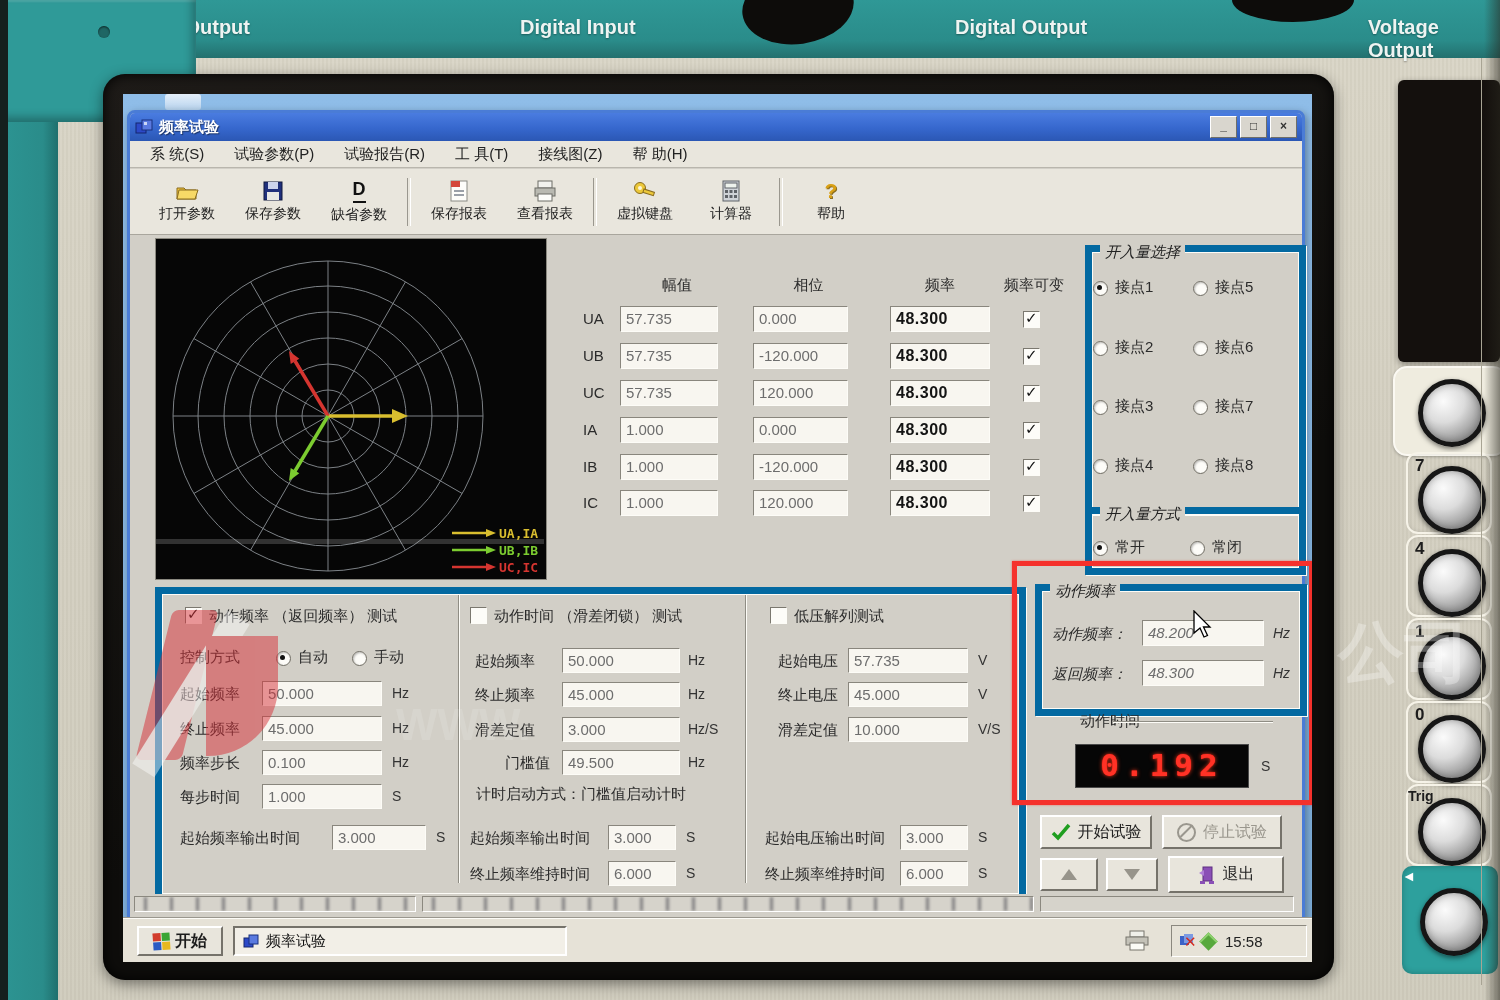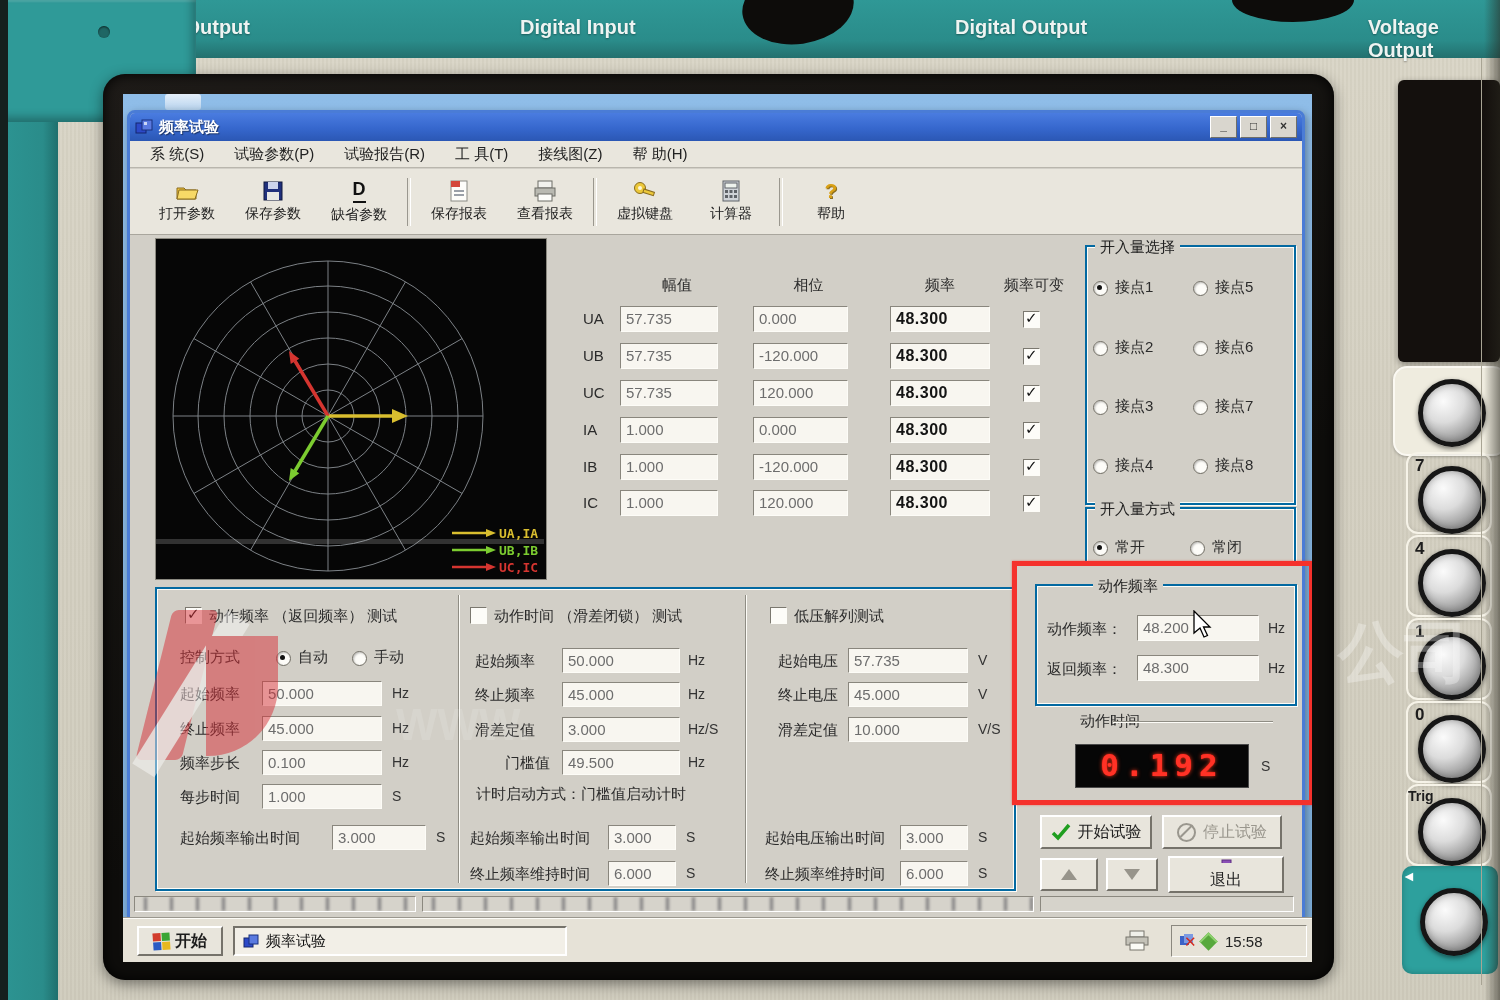--- a/index.html
+++ b/index.html
@@ -58,7 +58,7 @@
   .sseg i{display:block;height:100%;filter:blur(1.5px);
     background:repeating-linear-gradient(90deg,transparent 0 9px,rgba(60,60,70,.55) 9px 12px,transparent 12px 26px);}
   
-  .grp{border:2px solid #0369a1;box-shadow:inset 0 0 0 1px #fdfcf7, 1px 1px 0 #fdfcf7;}
+  .grp{border:7px solid #0369a1;box-shadow:inset 0 0 0 1px #fdfcf7, 1px 1px 0 #fdfcf7;font-style:italic;}
   .grp-title{position:absolute;top:-9px;left:8px;background:#d2cfc7;padding:0 5px;font-size:15px;color:#222;}
   .field{background:#f8f6f0;border:1px solid;border-color:#89867d #fdfcf7 #fdfcf7 #89867d;
     font-size:15px;color:#6d6d6d;padding:3px 0 0 5px;box-sizing:border-box;}

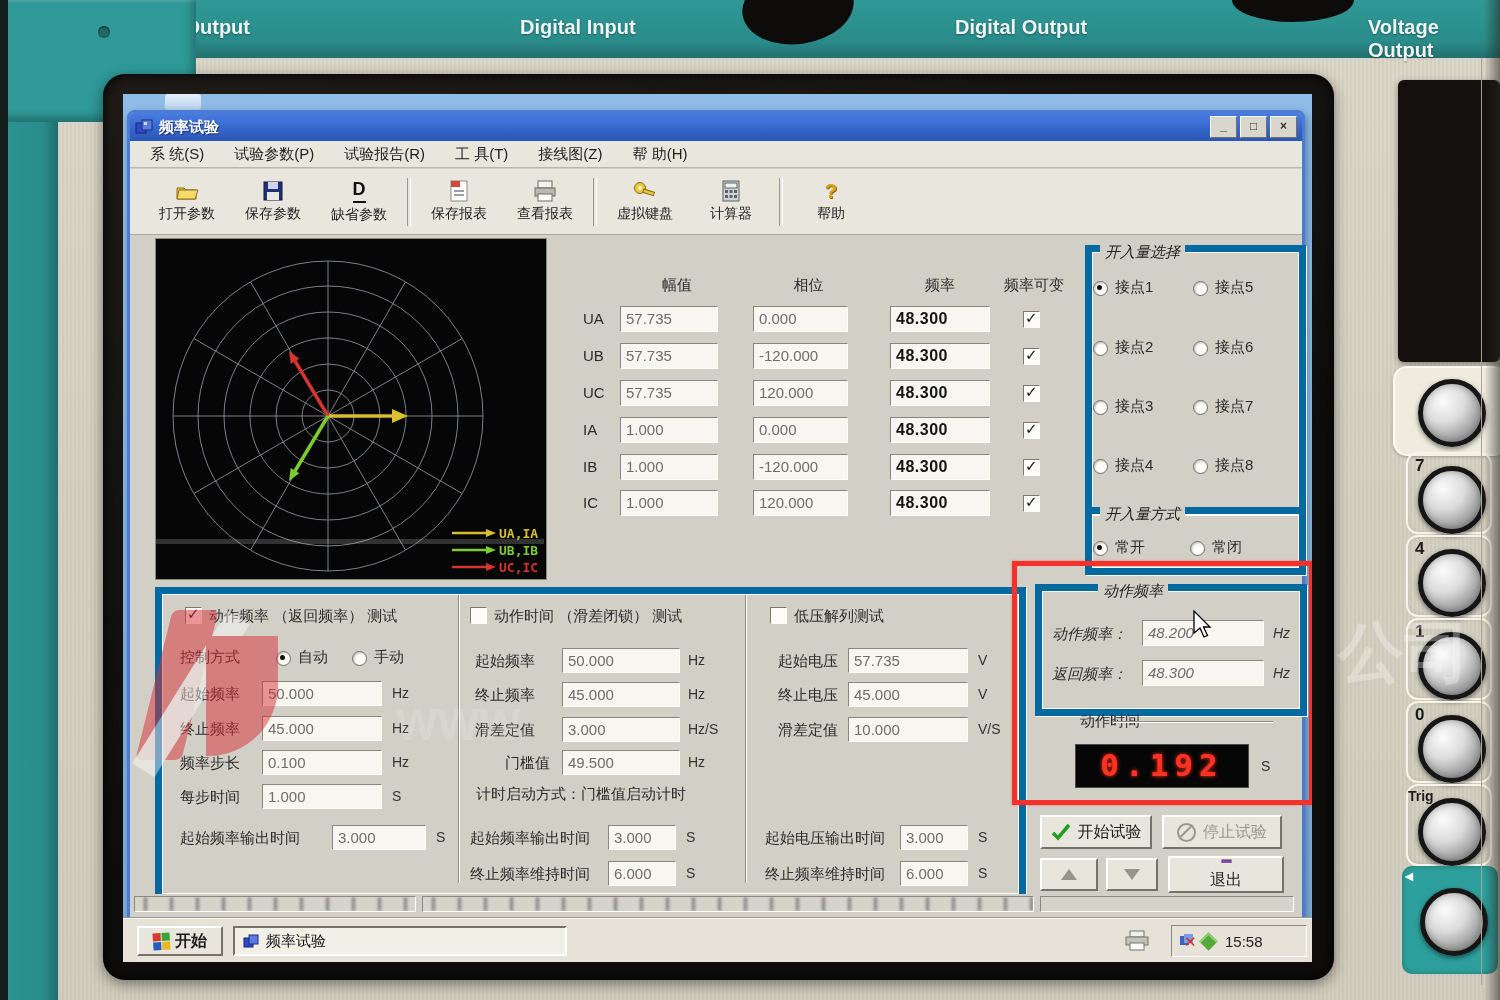--- a/index.html
+++ b/index.html
@@ -371,7 +371,7 @@
 
           <div class="abs redbox" style="left:882px;top:326px;width:302px;height:244px;z-index:5;box-sizing:border-box;">
             <div class="abs grp" style="left:18px;top:18px;width:258px;height:118px;">
-              <span class="grp-title" style="background:#d2cfc7;margin-left:48px;">动作频率</span>
+              <span class="grp-title" style="background:#d2cfc7;">动作频率</span>
               <div class="abs lbl" style="left:10px;top:34px;">动作频率：</div>
               <div class="abs field" style="left:100px;top:29px;width:122px;height:26px;">48.200</div>
               <div class="abs unit" style="left:231px;top:34px;">Hz</div>

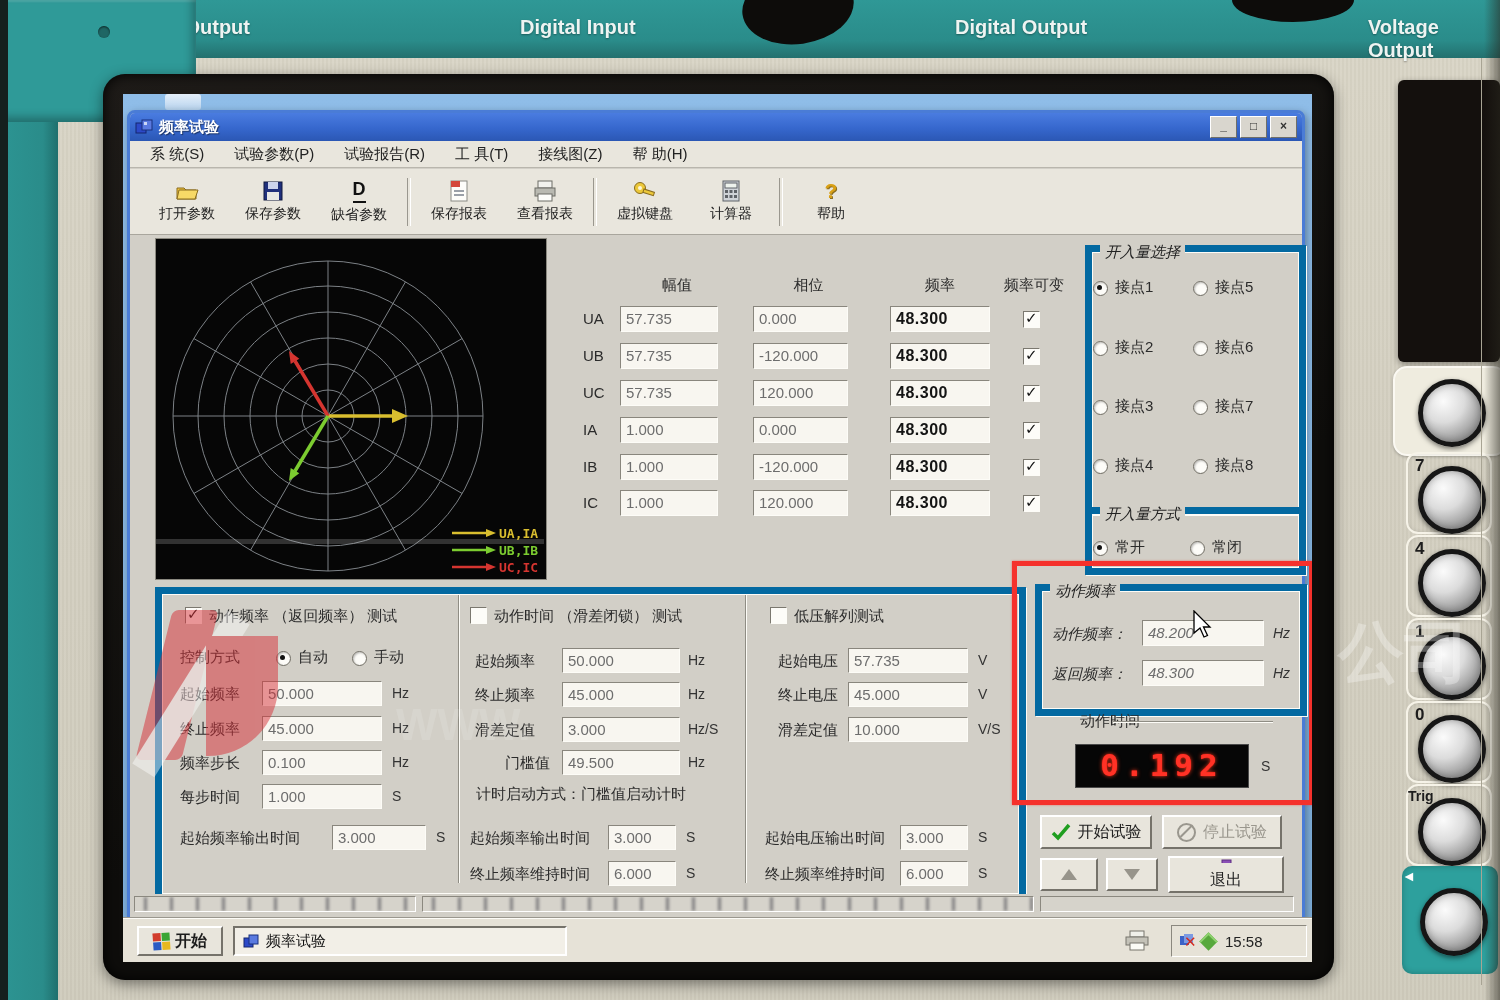--- a/index.html
+++ b/index.html
@@ -472,7 +472,7 @@
           <div class="btn3d" style="left:976px;top:623px;width:52px;height:33px;">
             <span class="tri-down"></span>
           </div>
-          <div class="btn3d" style="left:1038px;top:621px;width:116px;height:37px;flex-direction:column;">
+          <div class="btn3d" style="left:1038px;top:621px;width:116px;height:37px;">
             <svg width="18" height="20">
               <rect x="5" y="2" width="9" height="14" fill="#8a4fb6" stroke="#5c2f80"></rect>
               <rect x="2" y="16" width="5" height="3" fill="#8a4fb6"></rect>

